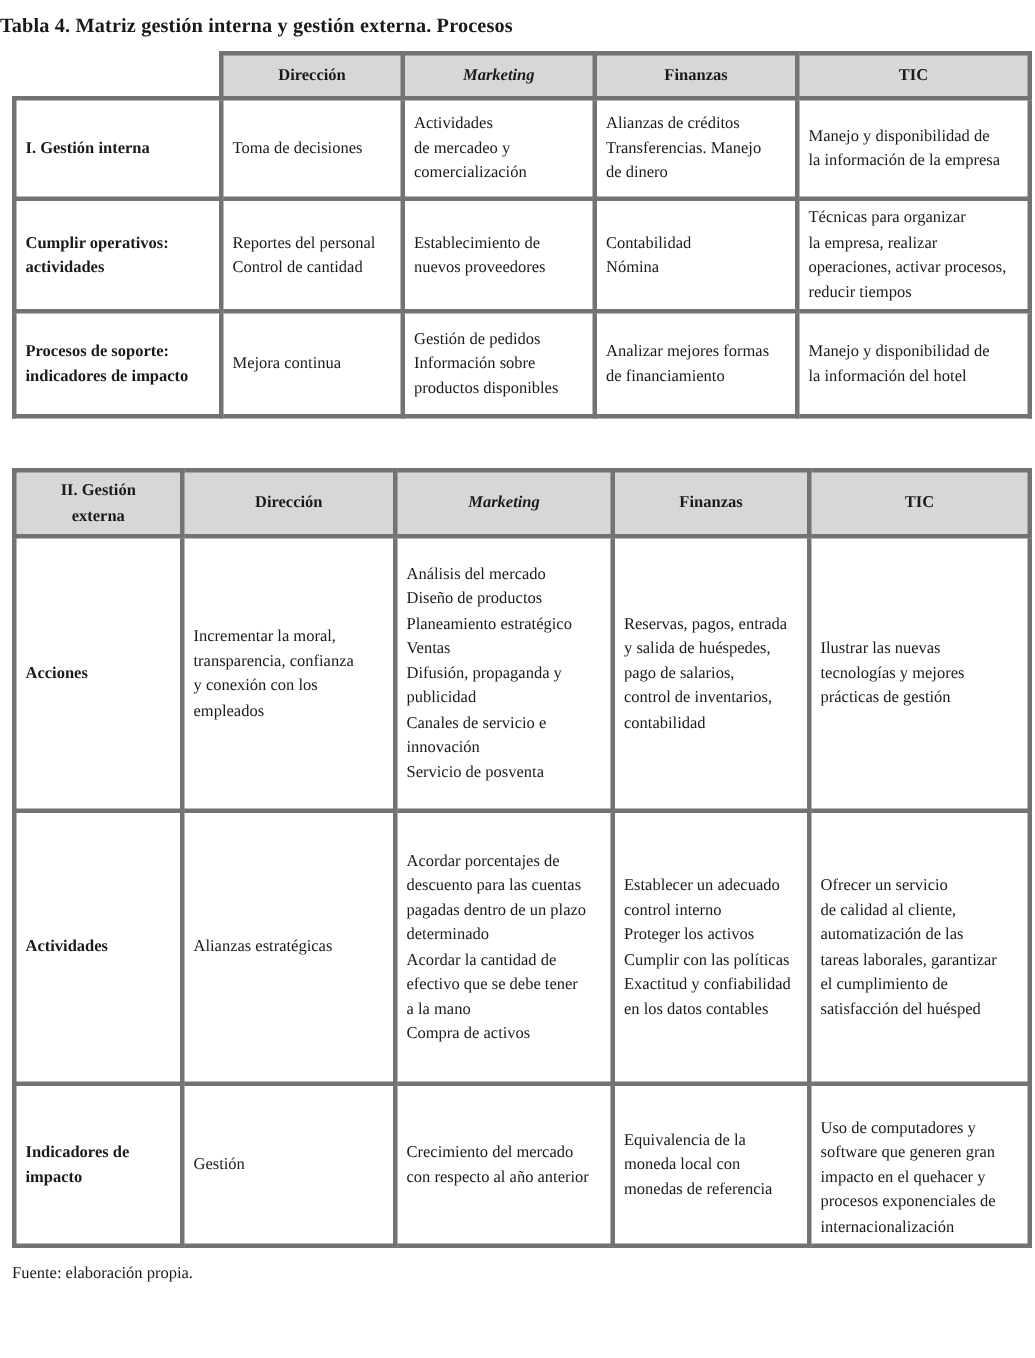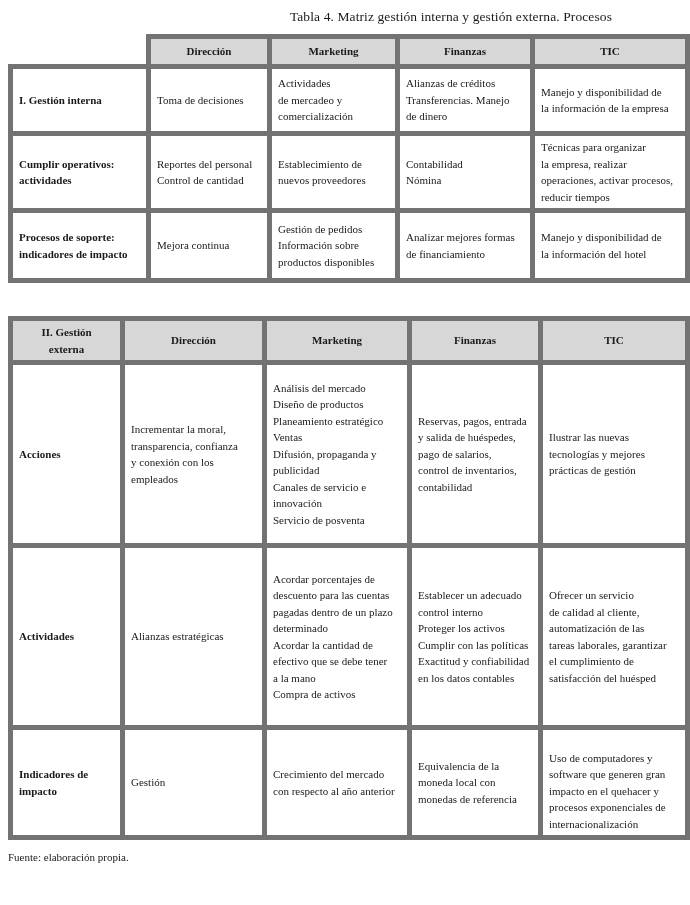--- a/index.html
+++ b/index.html
@@ -23,9 +23,9 @@
     width: 612px;
     margin: 8px 0 0 0;
     padding-top: 1px;
-    text-align: right;
+    text-align: left;
     font-size: 13.5px;
-    font-weight: normal;
+    font-weight: bold;
     letter-spacing: 0.1px;
   }
   table.matrix {

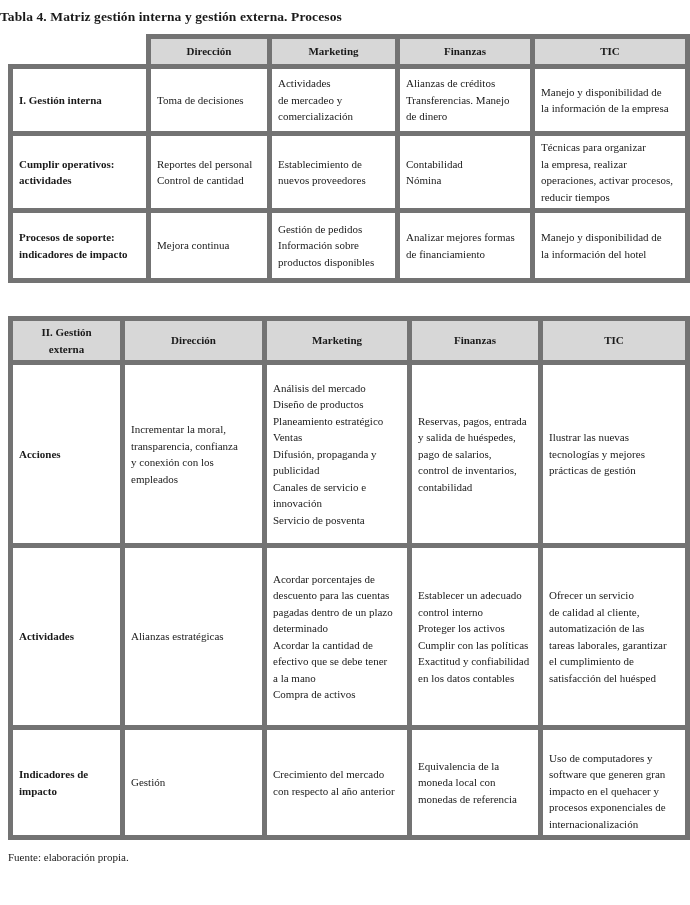--- a/index.html
+++ b/index.html
@@ -36,7 +36,7 @@
   }
   table.matrix th,
   table.matrix td {
-    border: 5px solid #737373;
+    border: 3px solid #737373;
     padding: 3px 6px;
     font-size: 11px;
     line-height: 16.5px;

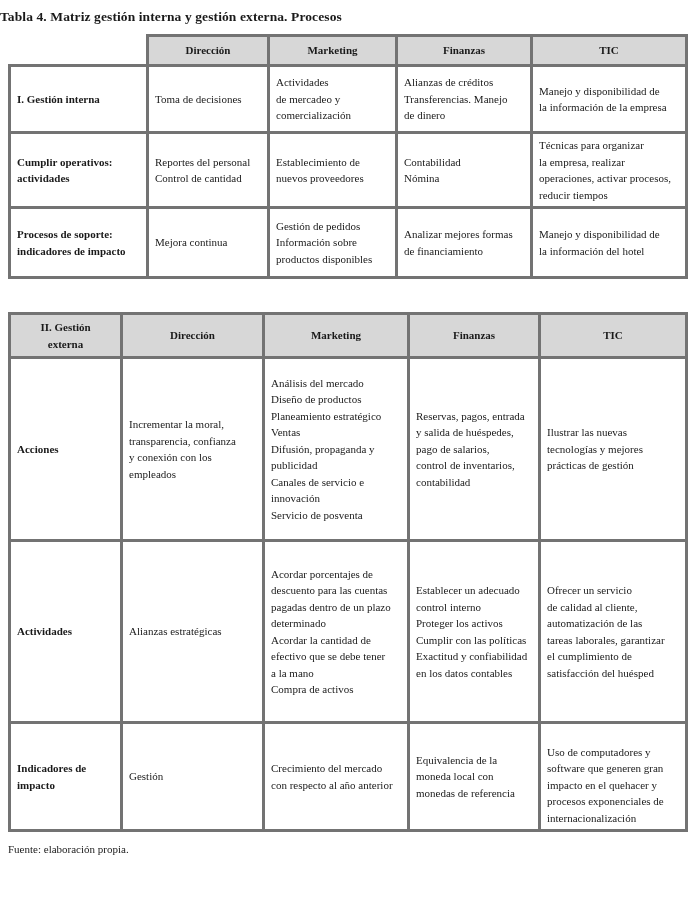--- a/index.html
+++ b/index.html
@@ -59,6 +59,7 @@
     font-weight: bold;
   }
   .hdr-marketing {
+    font-style: italic;
   }
   #table1 {
     margin-top: 9px;

